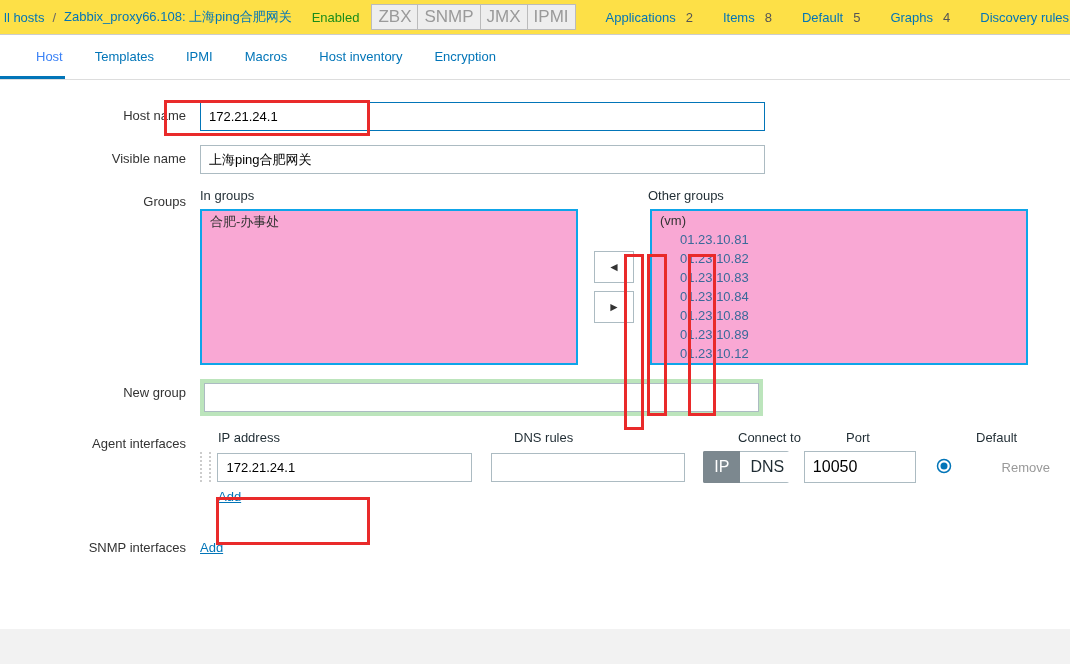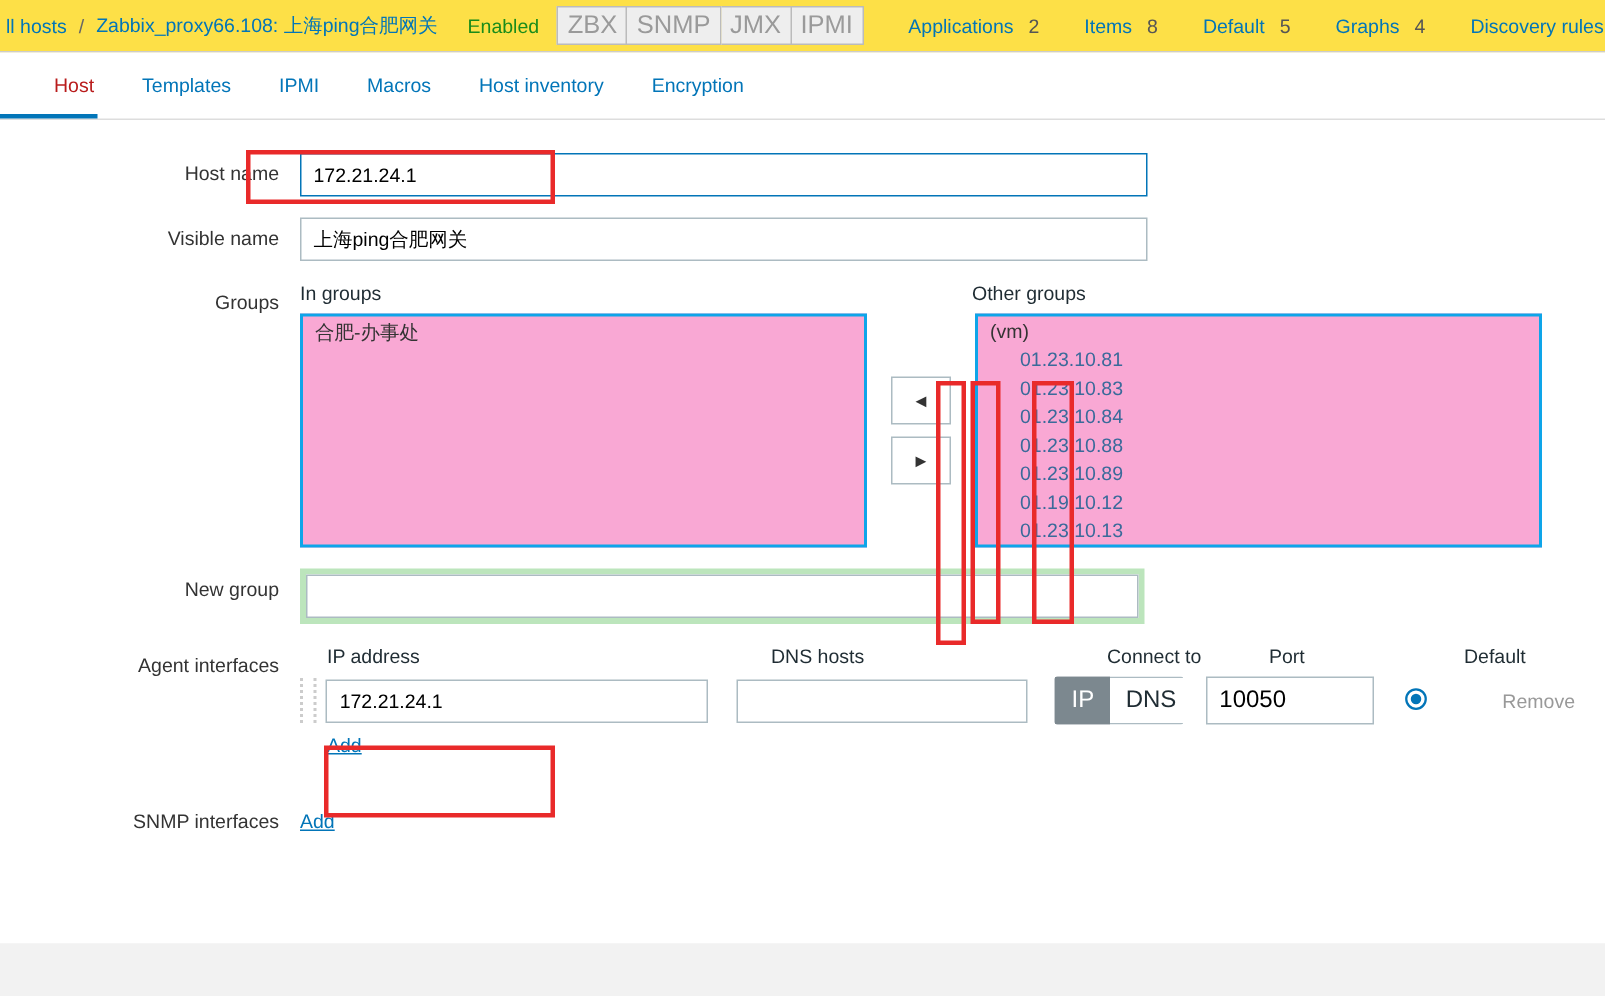--- a/index.html
+++ b/index.html
@@ -19,7 +19,7 @@
   
   .tabs { display: flex; gap: 28px; padding: 14px 0 0 0; border-bottom: 1px solid #ddd; }
   .tabs .tab { color: #0275b8; padding: 0 2px 12px 2px; cursor: pointer; }
-  .tabs .tab.active { color: #b91c1c; border-bottom: 3px solid #0275b8; font-weight: normal; padding-left: 36px; }
+  .tabs .tab.active { color: #3b82f6; border-bottom: 3px solid #0275b8; font-weight: normal; padding-left: 36px; }
   
   .form { padding-top: 22px; }
   .row { display: flex; align-items: flex-start; margin-bottom: 14px; }

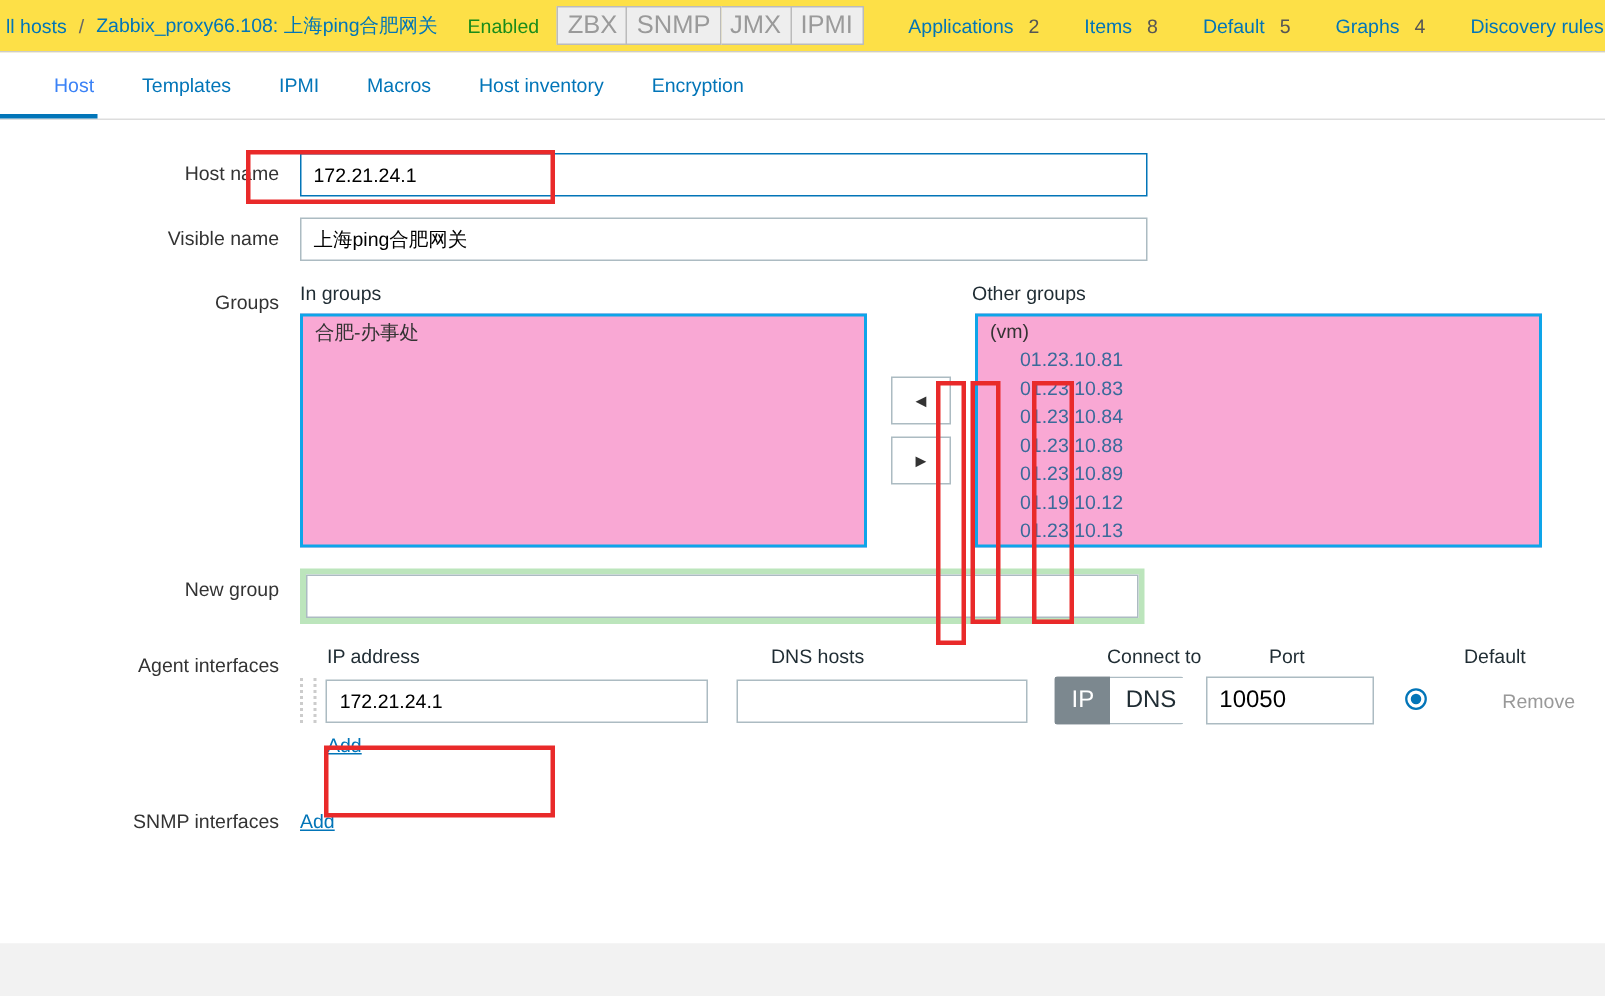--- a/index.html
+++ b/index.html
@@ -146,6 +146,7 @@
           <div class="listbox">
             <div class="opt heading">(vm)</div>
             <div class="opt ind">01.23.10.81</div>
+            <div class="opt ind">01.23.10.82</div>
             <div class="opt ind">01.23.10.83</div>
             <div class="opt ind">01.23.10.84</div>
             <div class="opt ind">01.23.10.88</div>

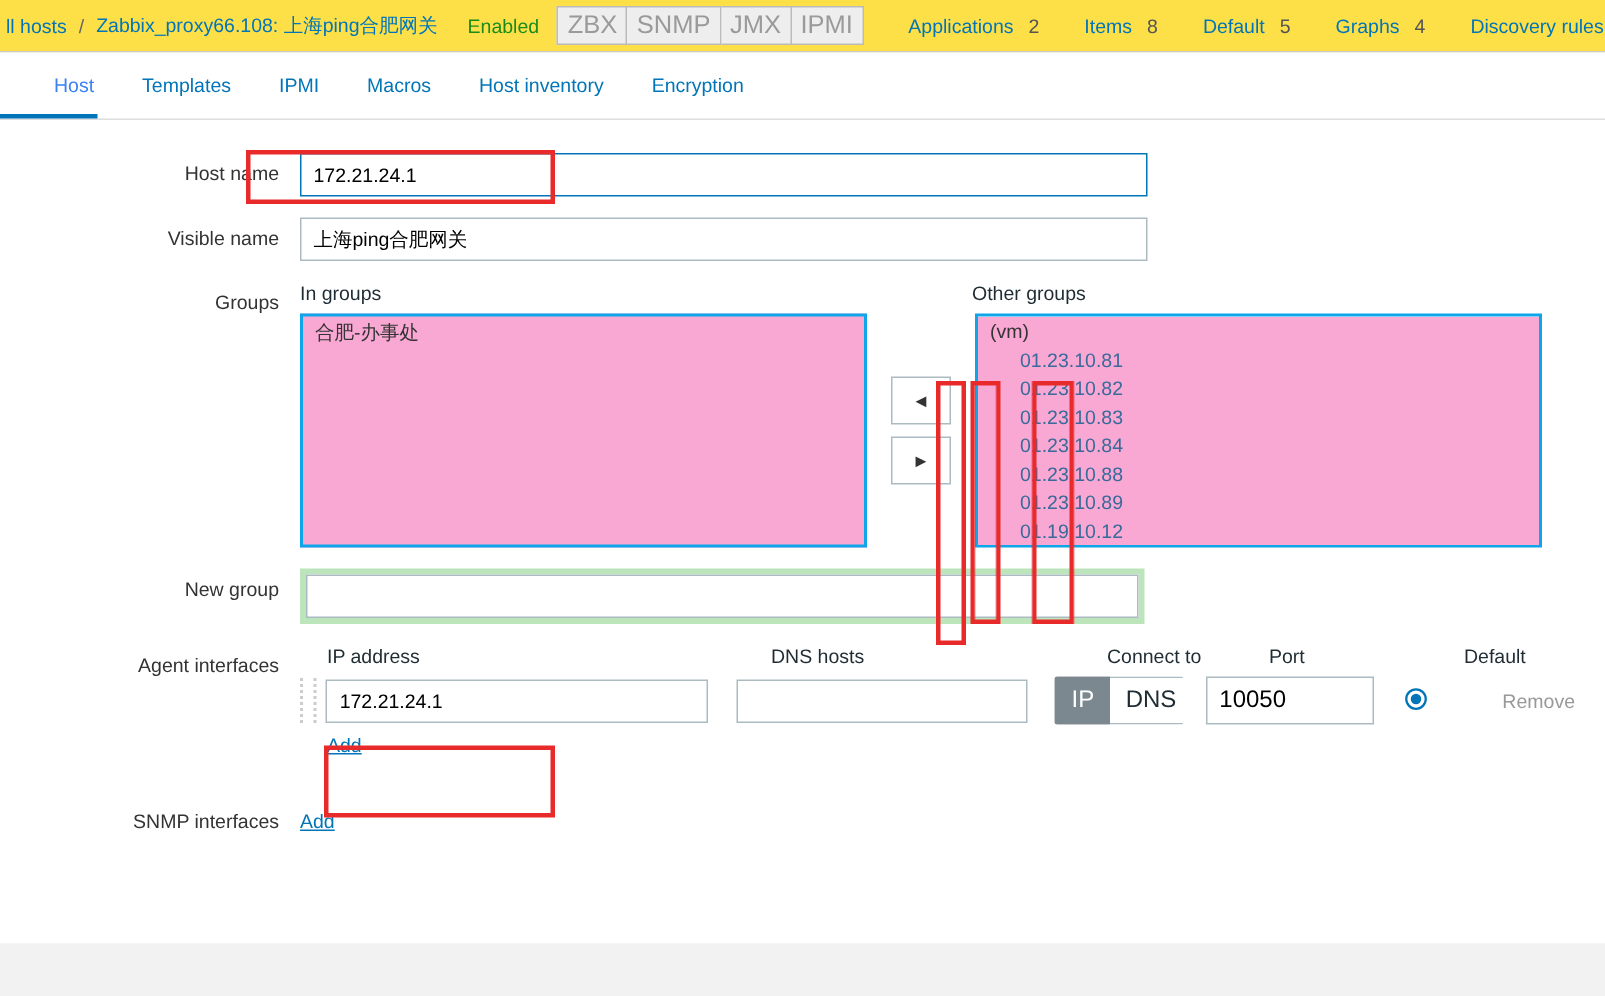--- a/index.html
+++ b/index.html
@@ -151,7 +151,7 @@
             <div class="opt ind">01.23.10.84</div>
             <div class="opt ind">01.23.10.88</div>
             <div class="opt ind">01.23.10.89</div>
-            <div class="opt ind">01.19.10.12</div>
+            <div class="opt ind">01.23.10.12</div>
             <div class="opt ind">01.23.10.13</div>
           </div>
         </div>

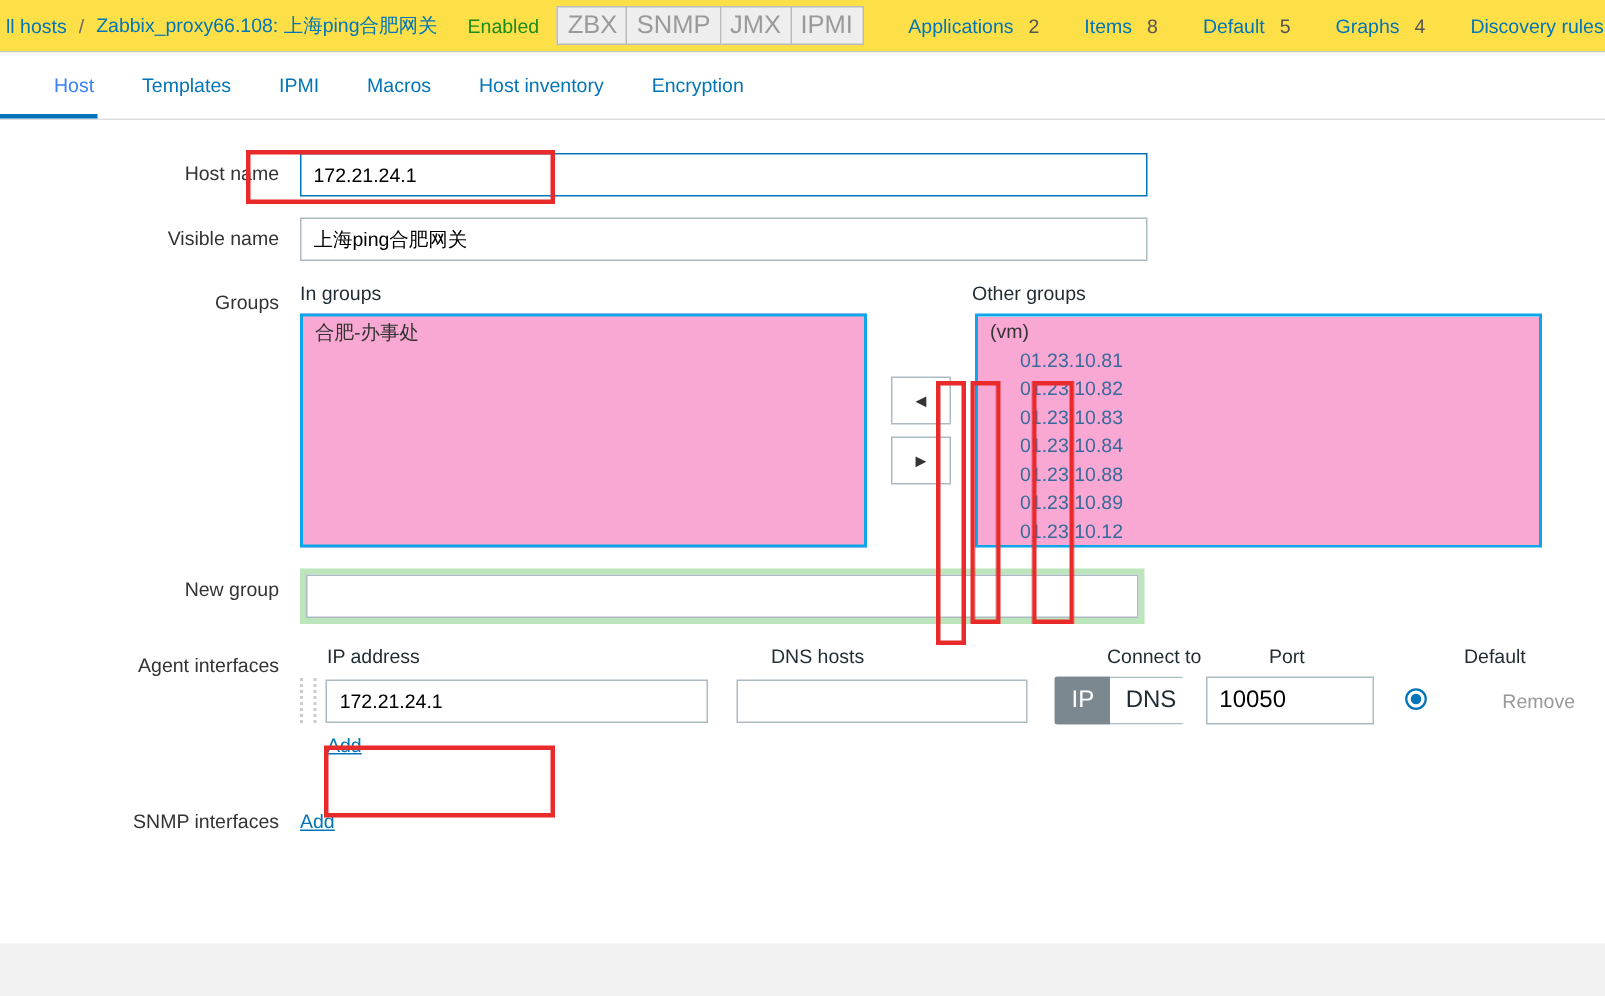--- a/index.html
+++ b/index.html
@@ -173,7 +173,7 @@
         <div class="iface-head">
           <div style="width:18px;"></div>
           <div class="col-ip">IP address</div>
-          <div class="col-dns">DNS hosts</div>
+          <div class="col-dns">DNS rules</div>
           <div class="col-conn">Connect to</div>
           <div class="col-port">Port</div>
           <div class="col-def">Default</div>

